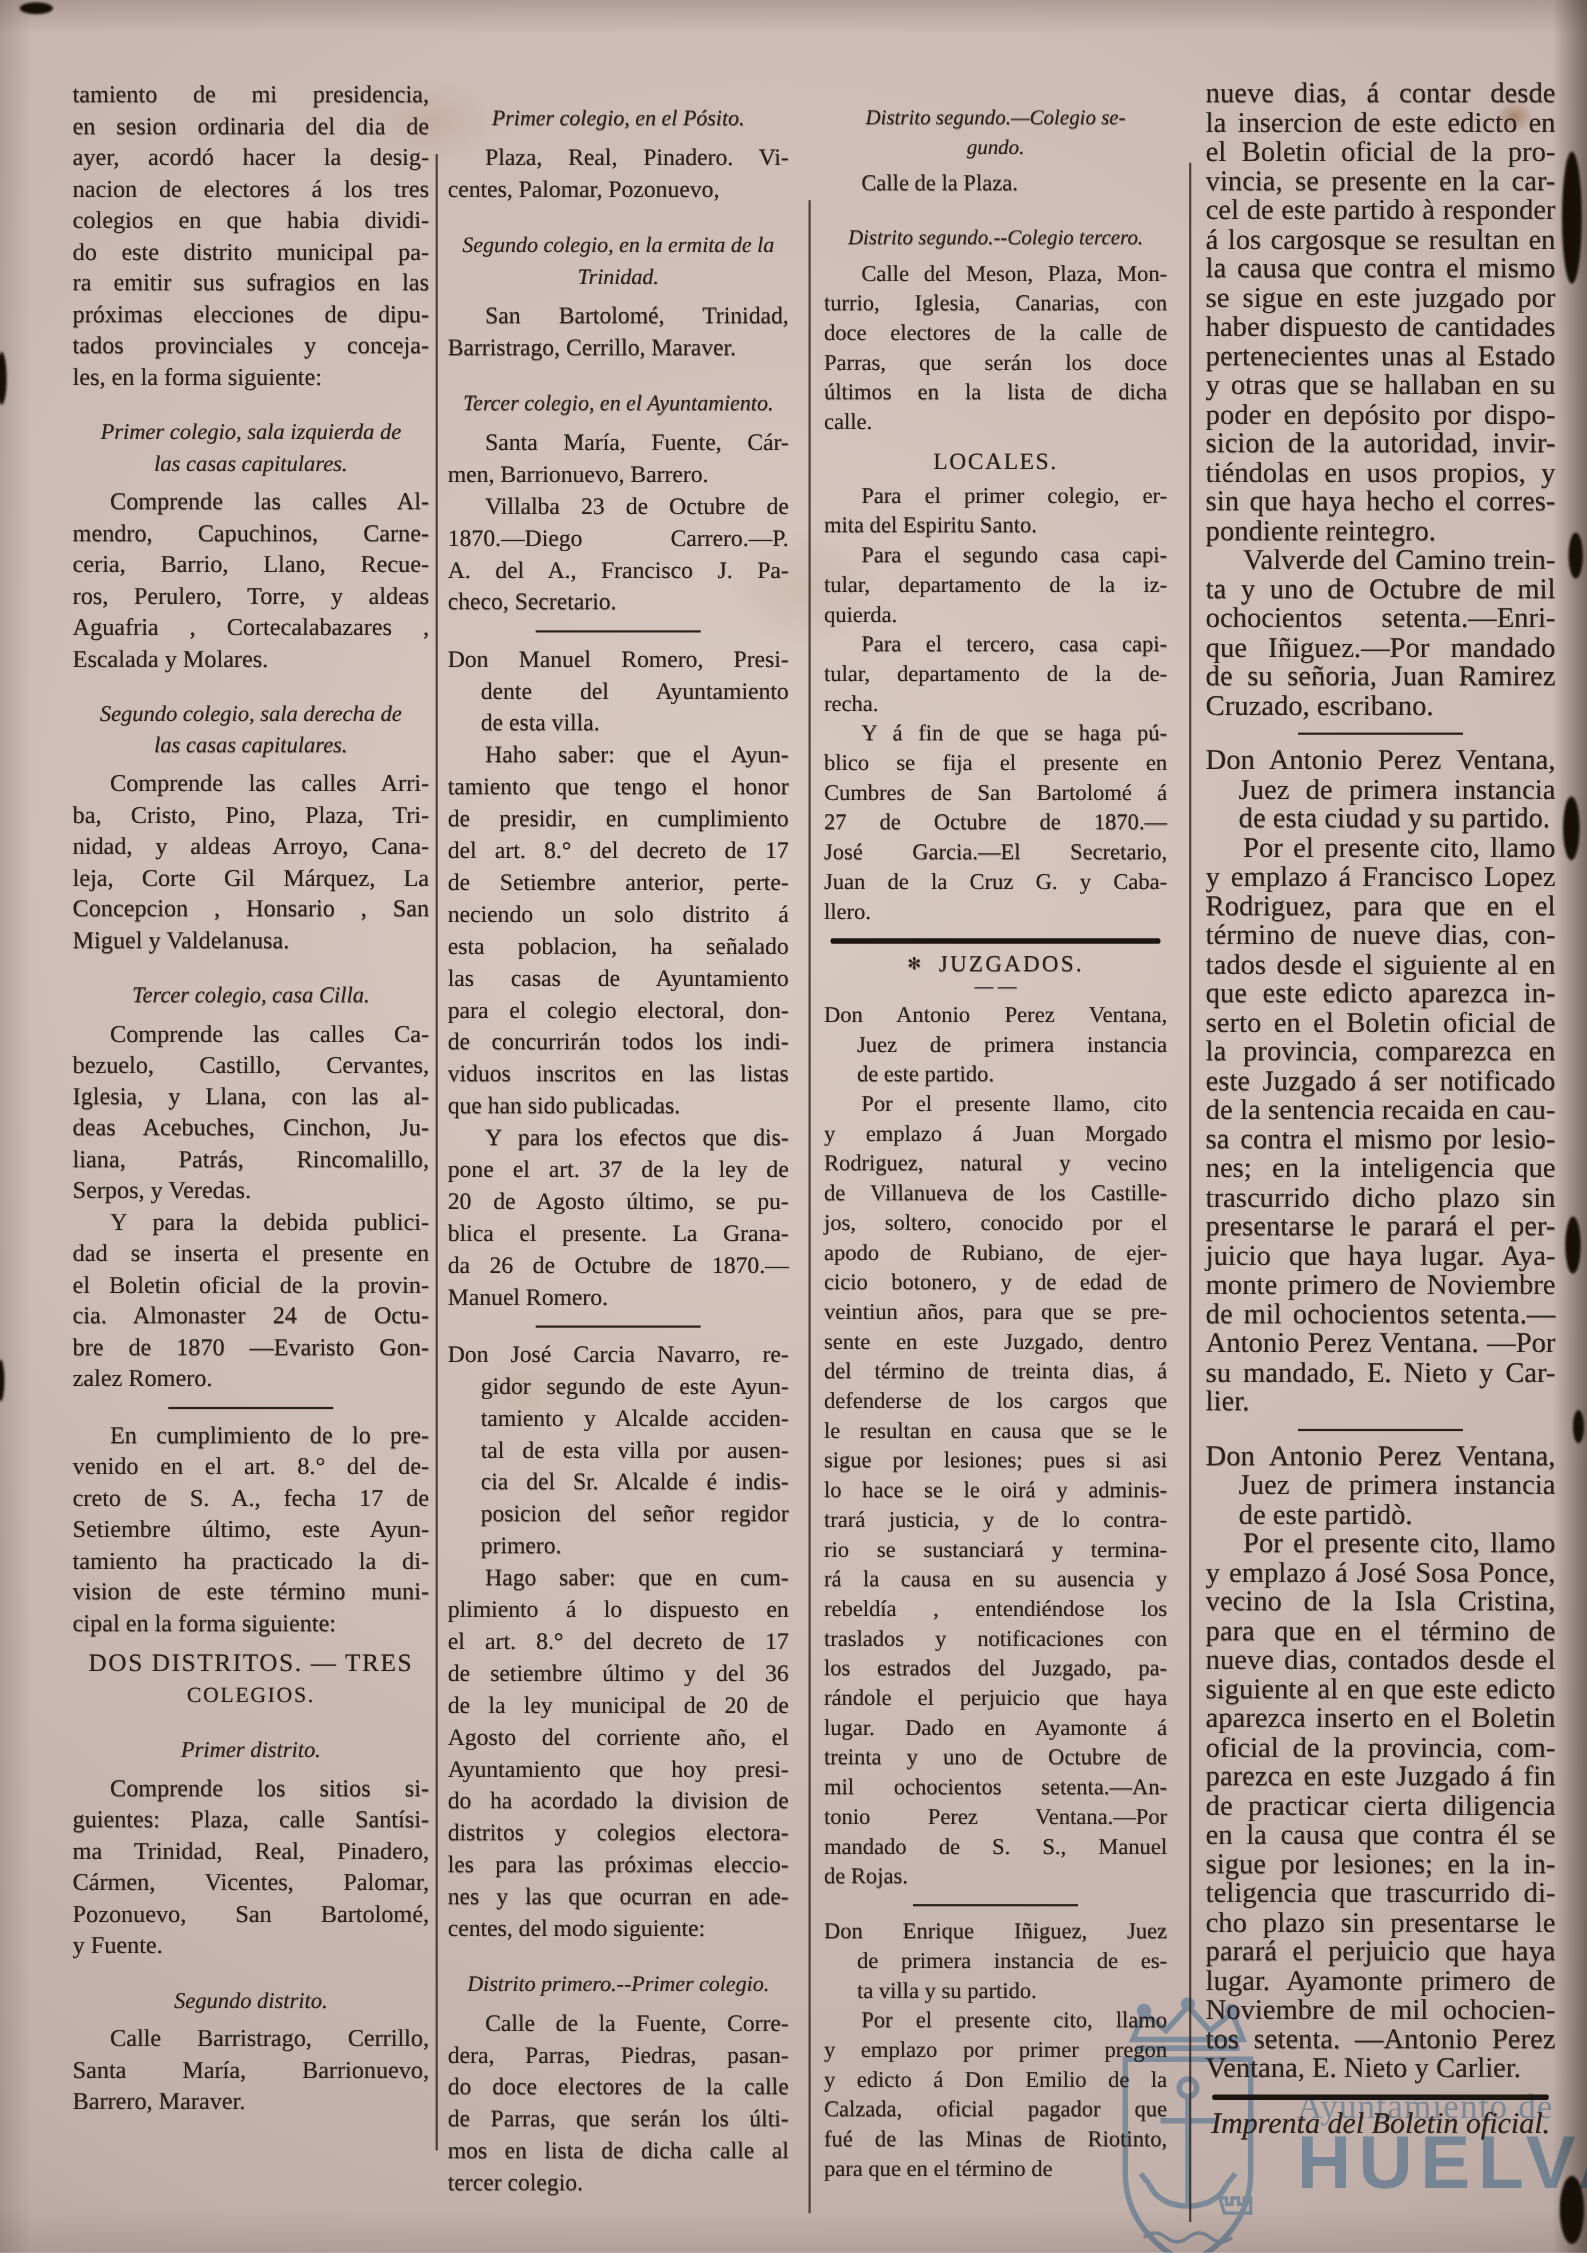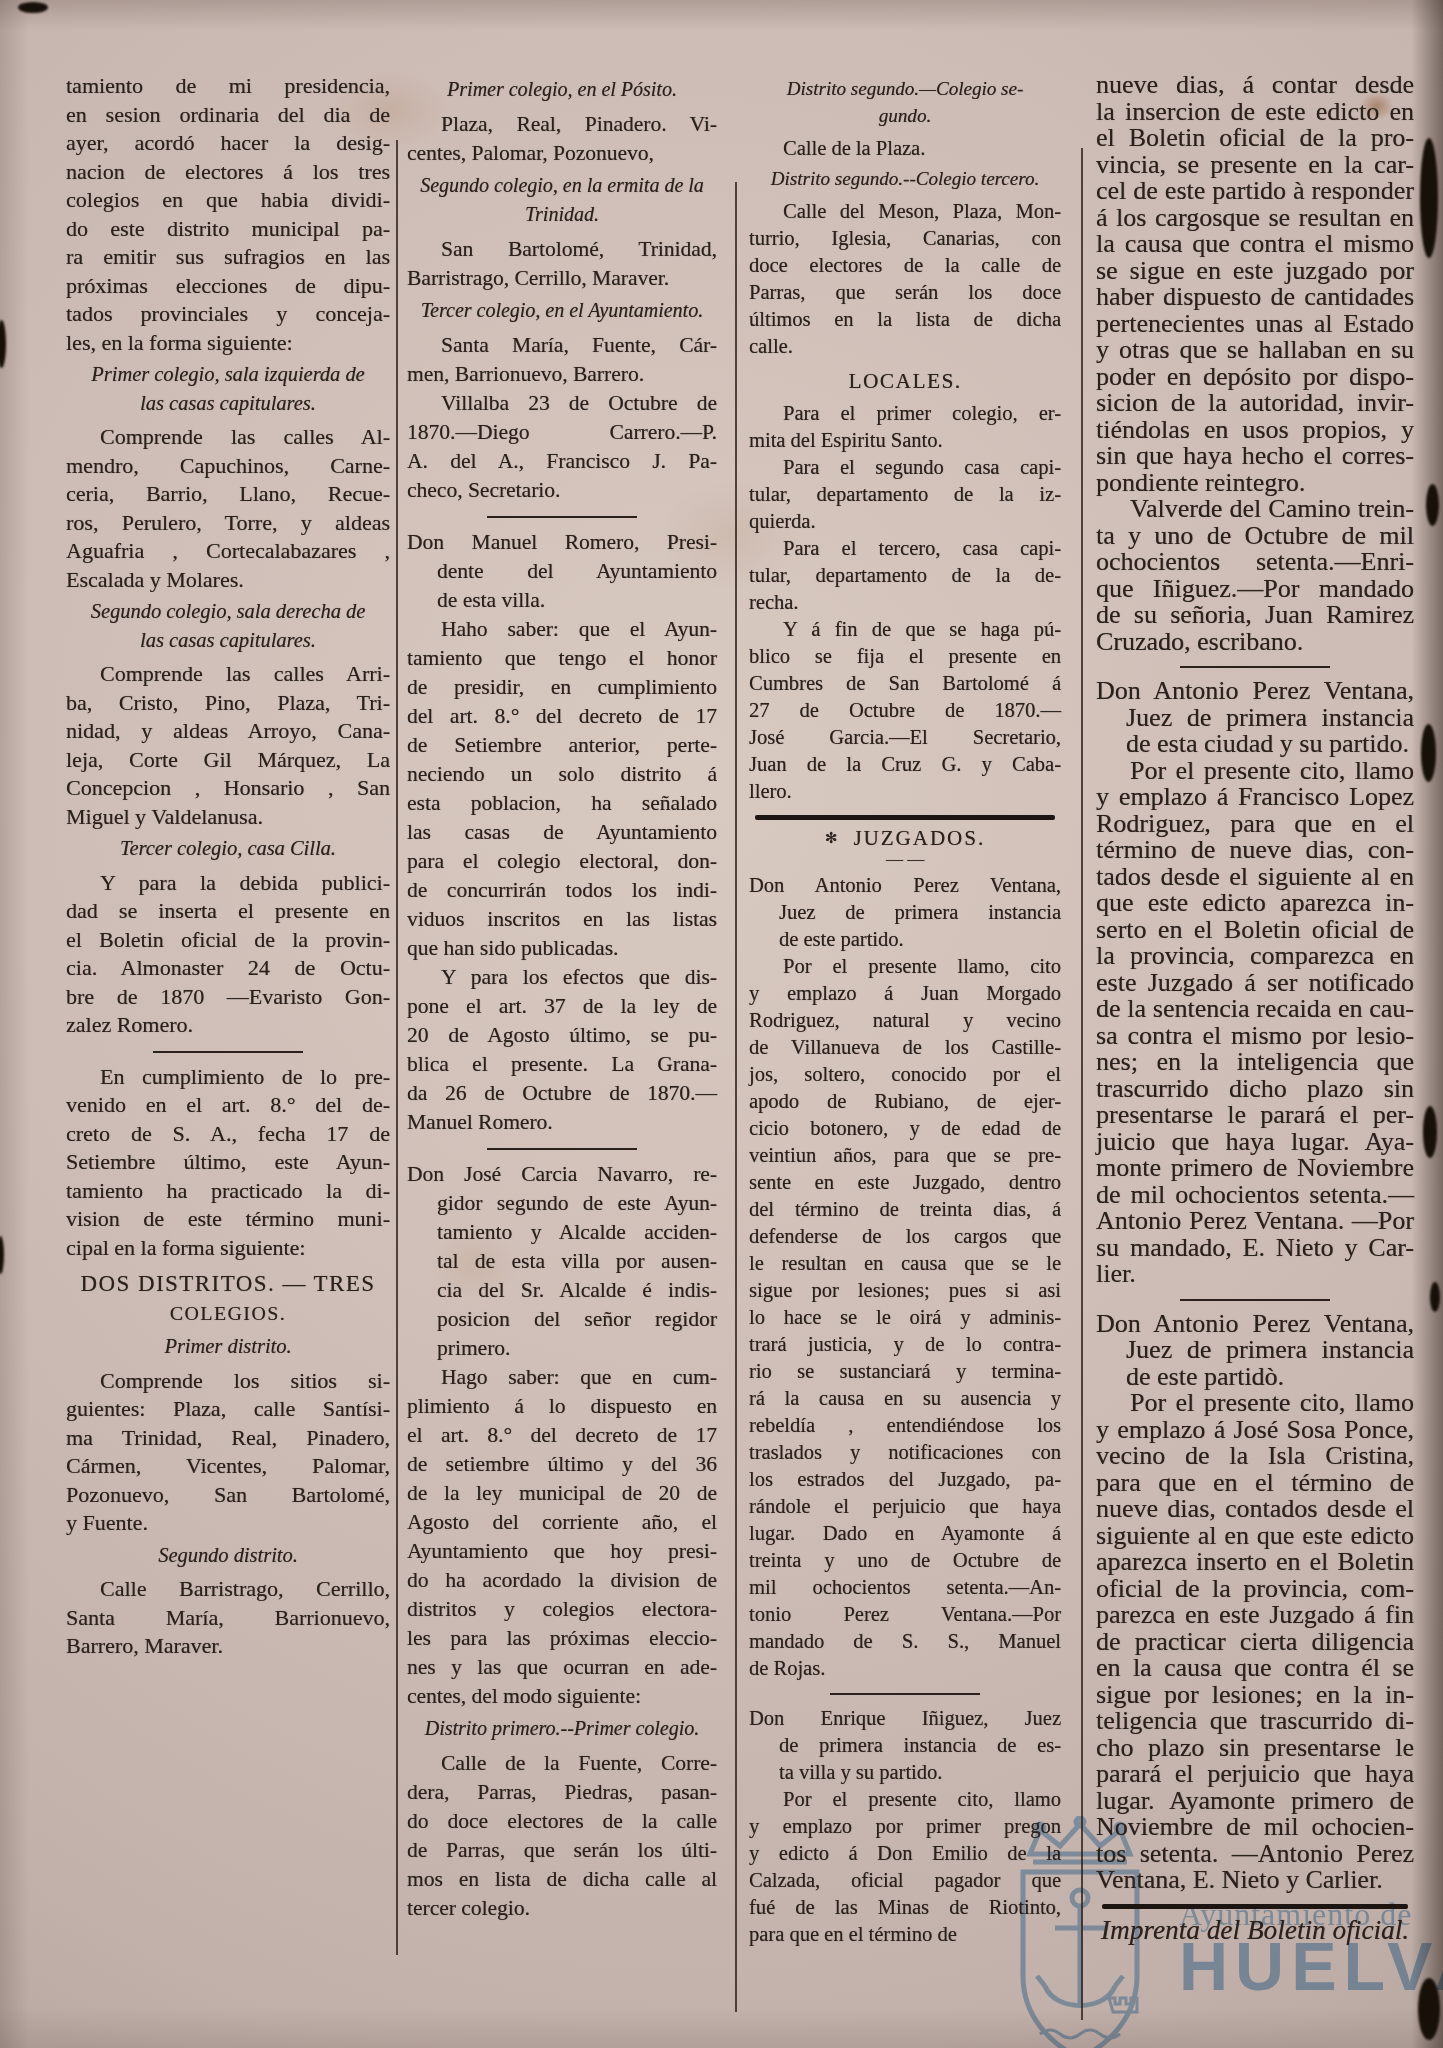--- a/index.html
+++ b/index.html
@@ -33,7 +33,7 @@
   .block.announce .line{text-align-last:justify;}
   .block.announce .line:not(.first){padding-left:30px;}
   .block.announce .line.last{text-align-last:left;}
-  .block.heading{font-style:italic;margin:3px 0 6px;font-size:.93em;}
+  .block.heading{font-style:italic;margin:22px 0 6px;font-size:.93em;}
   .block.heading .line,
   .block.subheading .line,
   .block.footer .line{text-align:center;text-align-last:center;white-space:nowrap;}

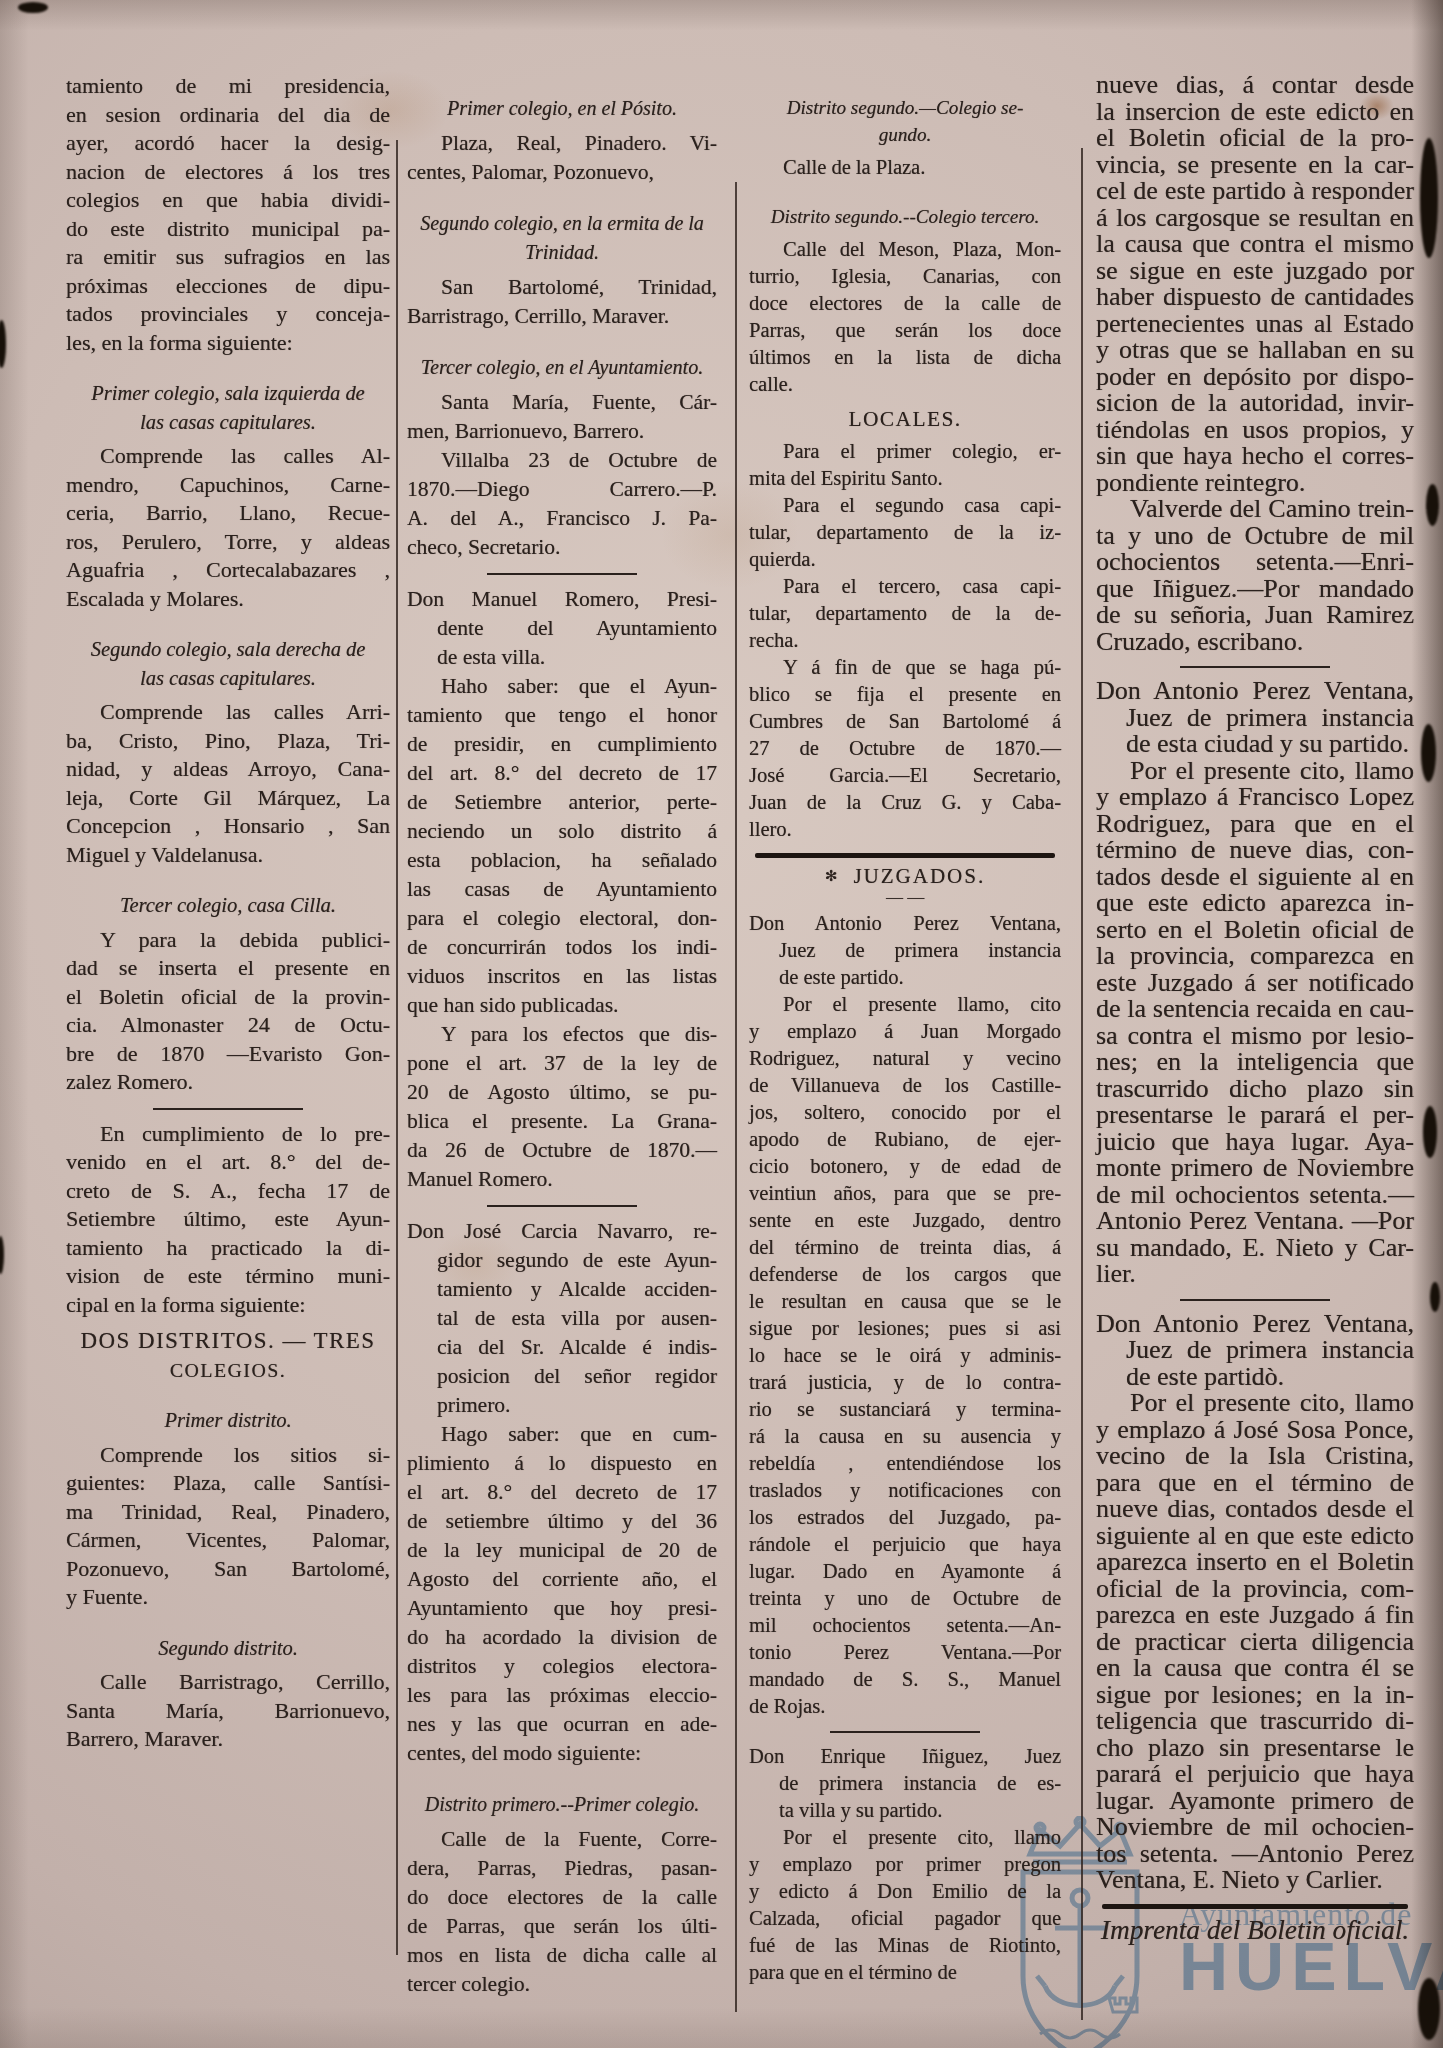--- a/index.html
+++ b/index.html
@@ -141,6 +141,14 @@
         </div>
         <div class="block heading">
           <div class="line first last">Tercer colegio, casa Cilla.</div>
+        </div>
+        <div class="block p">
+          <div class="line first">Comprende las calles Ca-</div>
+          <div class="line">bezuelo, Castillo, Cervantes,</div>
+          <div class="line">Iglesia, y Llana, con las al-</div>
+          <div class="line">deas Acebuches, Cinchon, Ju-</div>
+          <div class="line">liana, Patrás, Rincomalillo,</div>
+          <div class="line last">Serpos, y Veredas.</div>
         </div>
         <div class="block p">
           <div class="line first">Y para la debida publici-</div>

